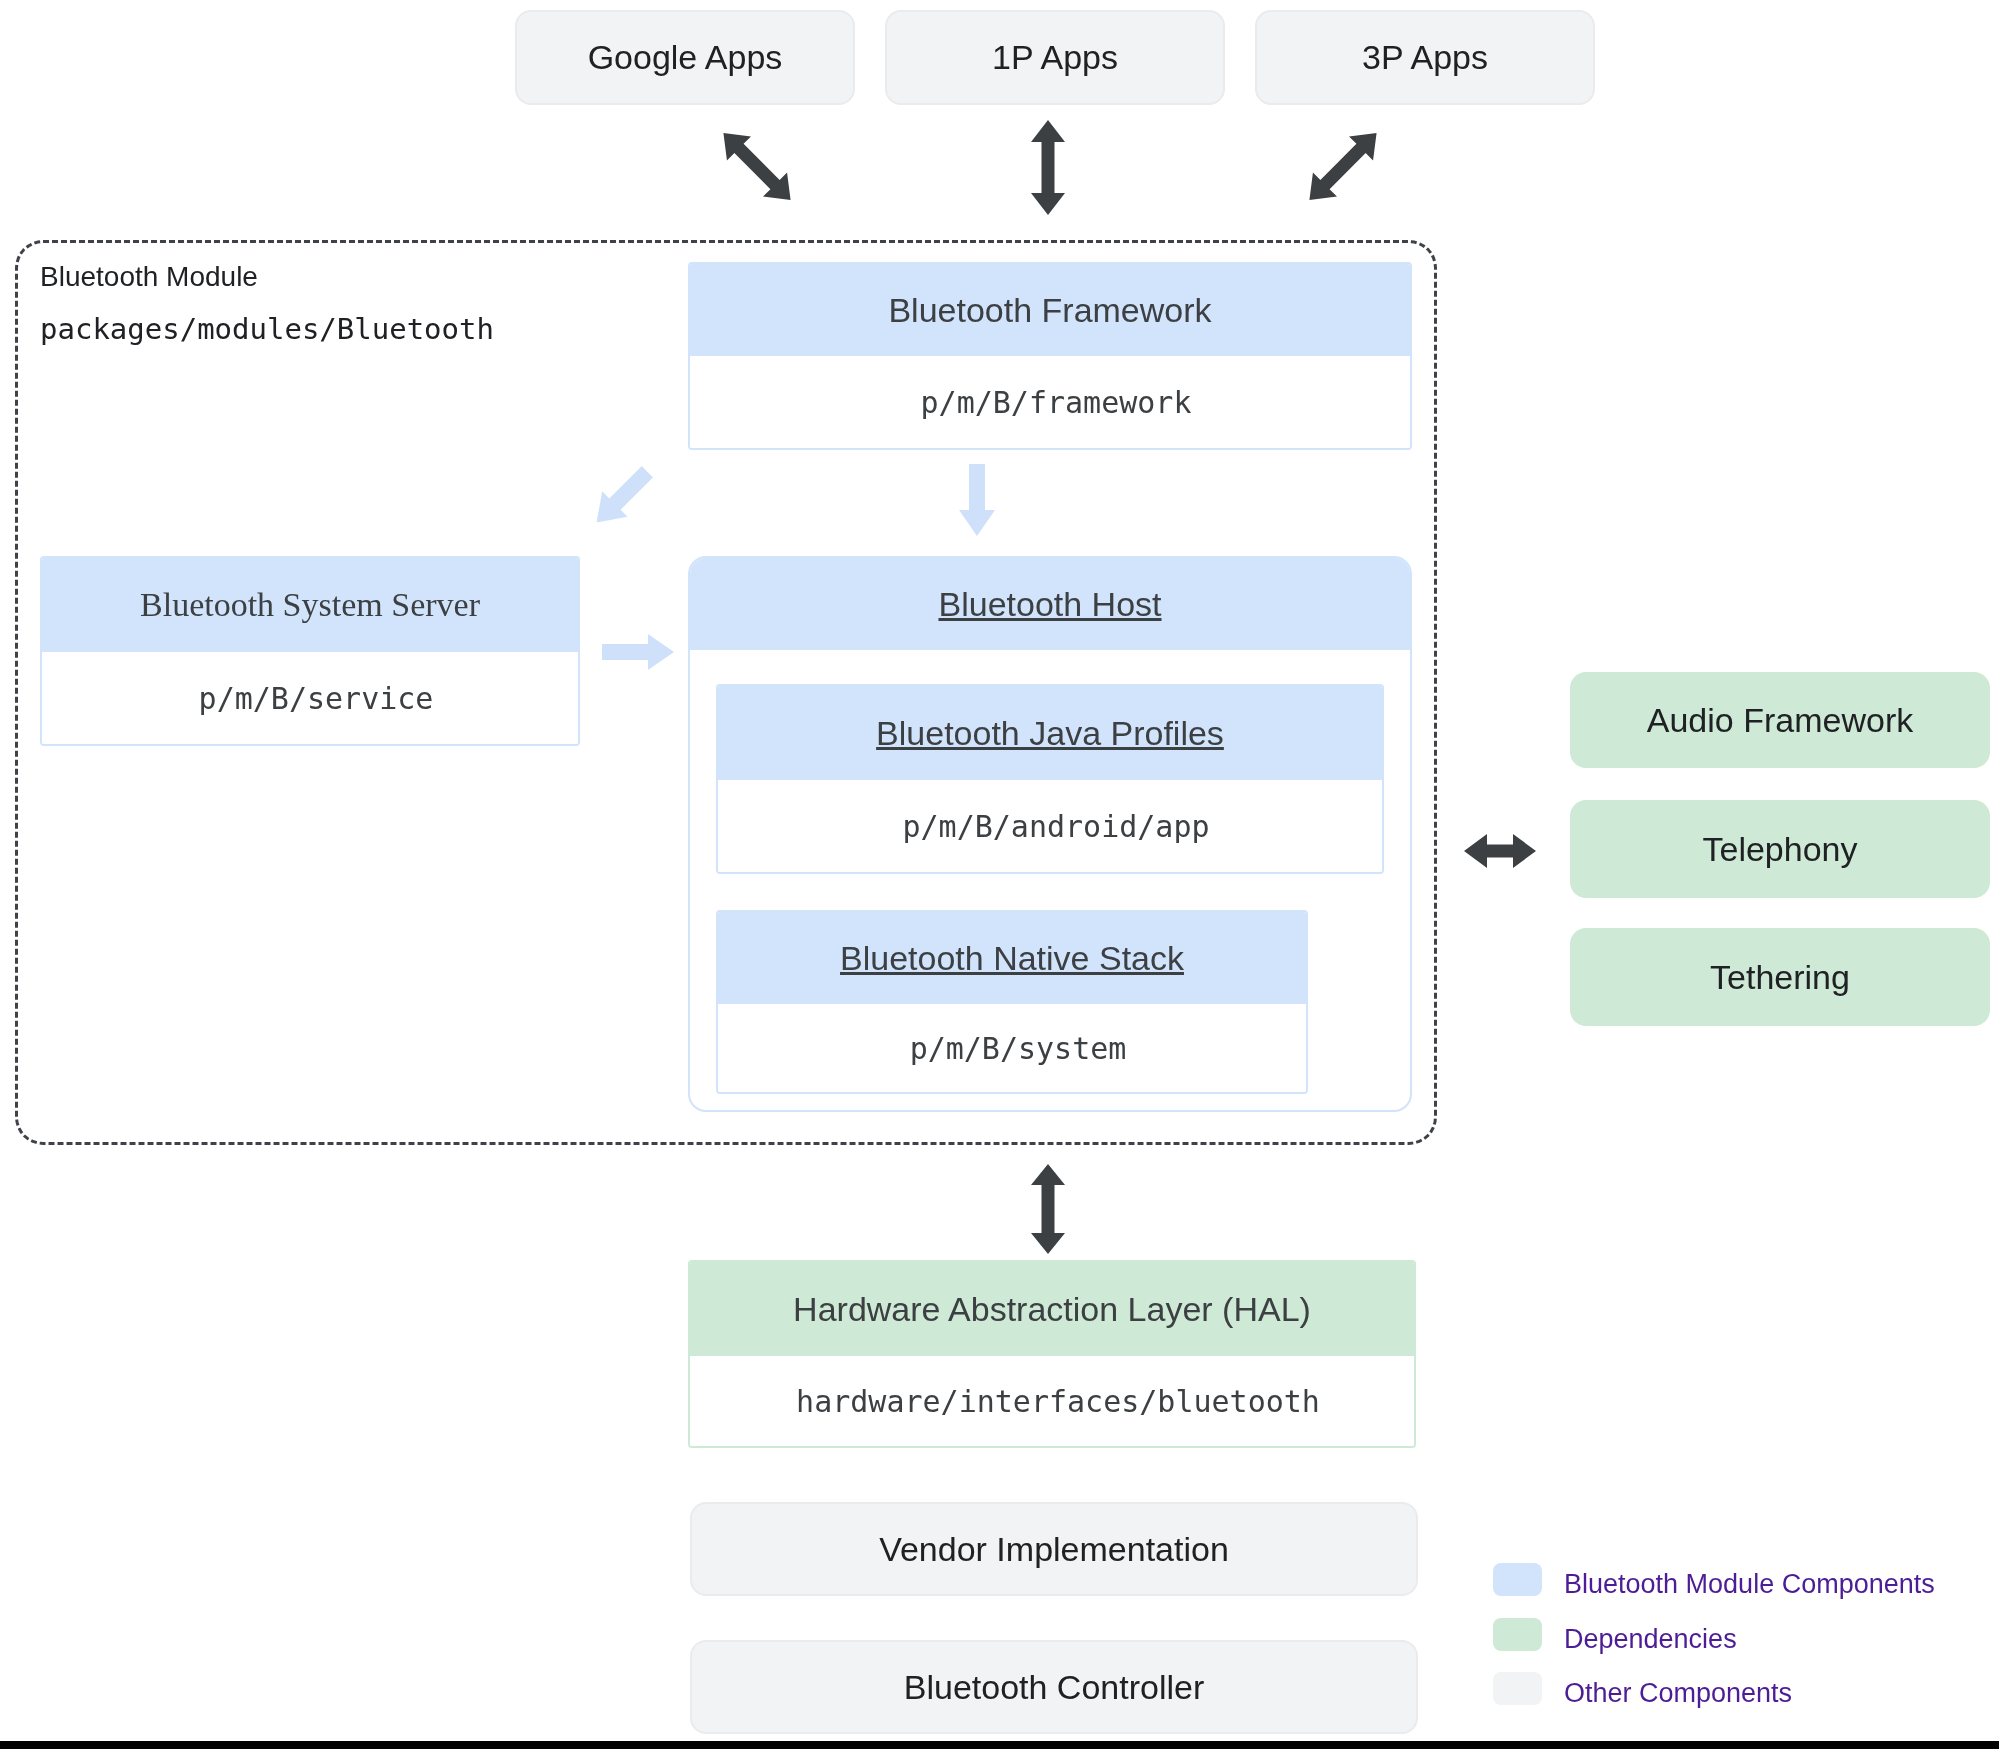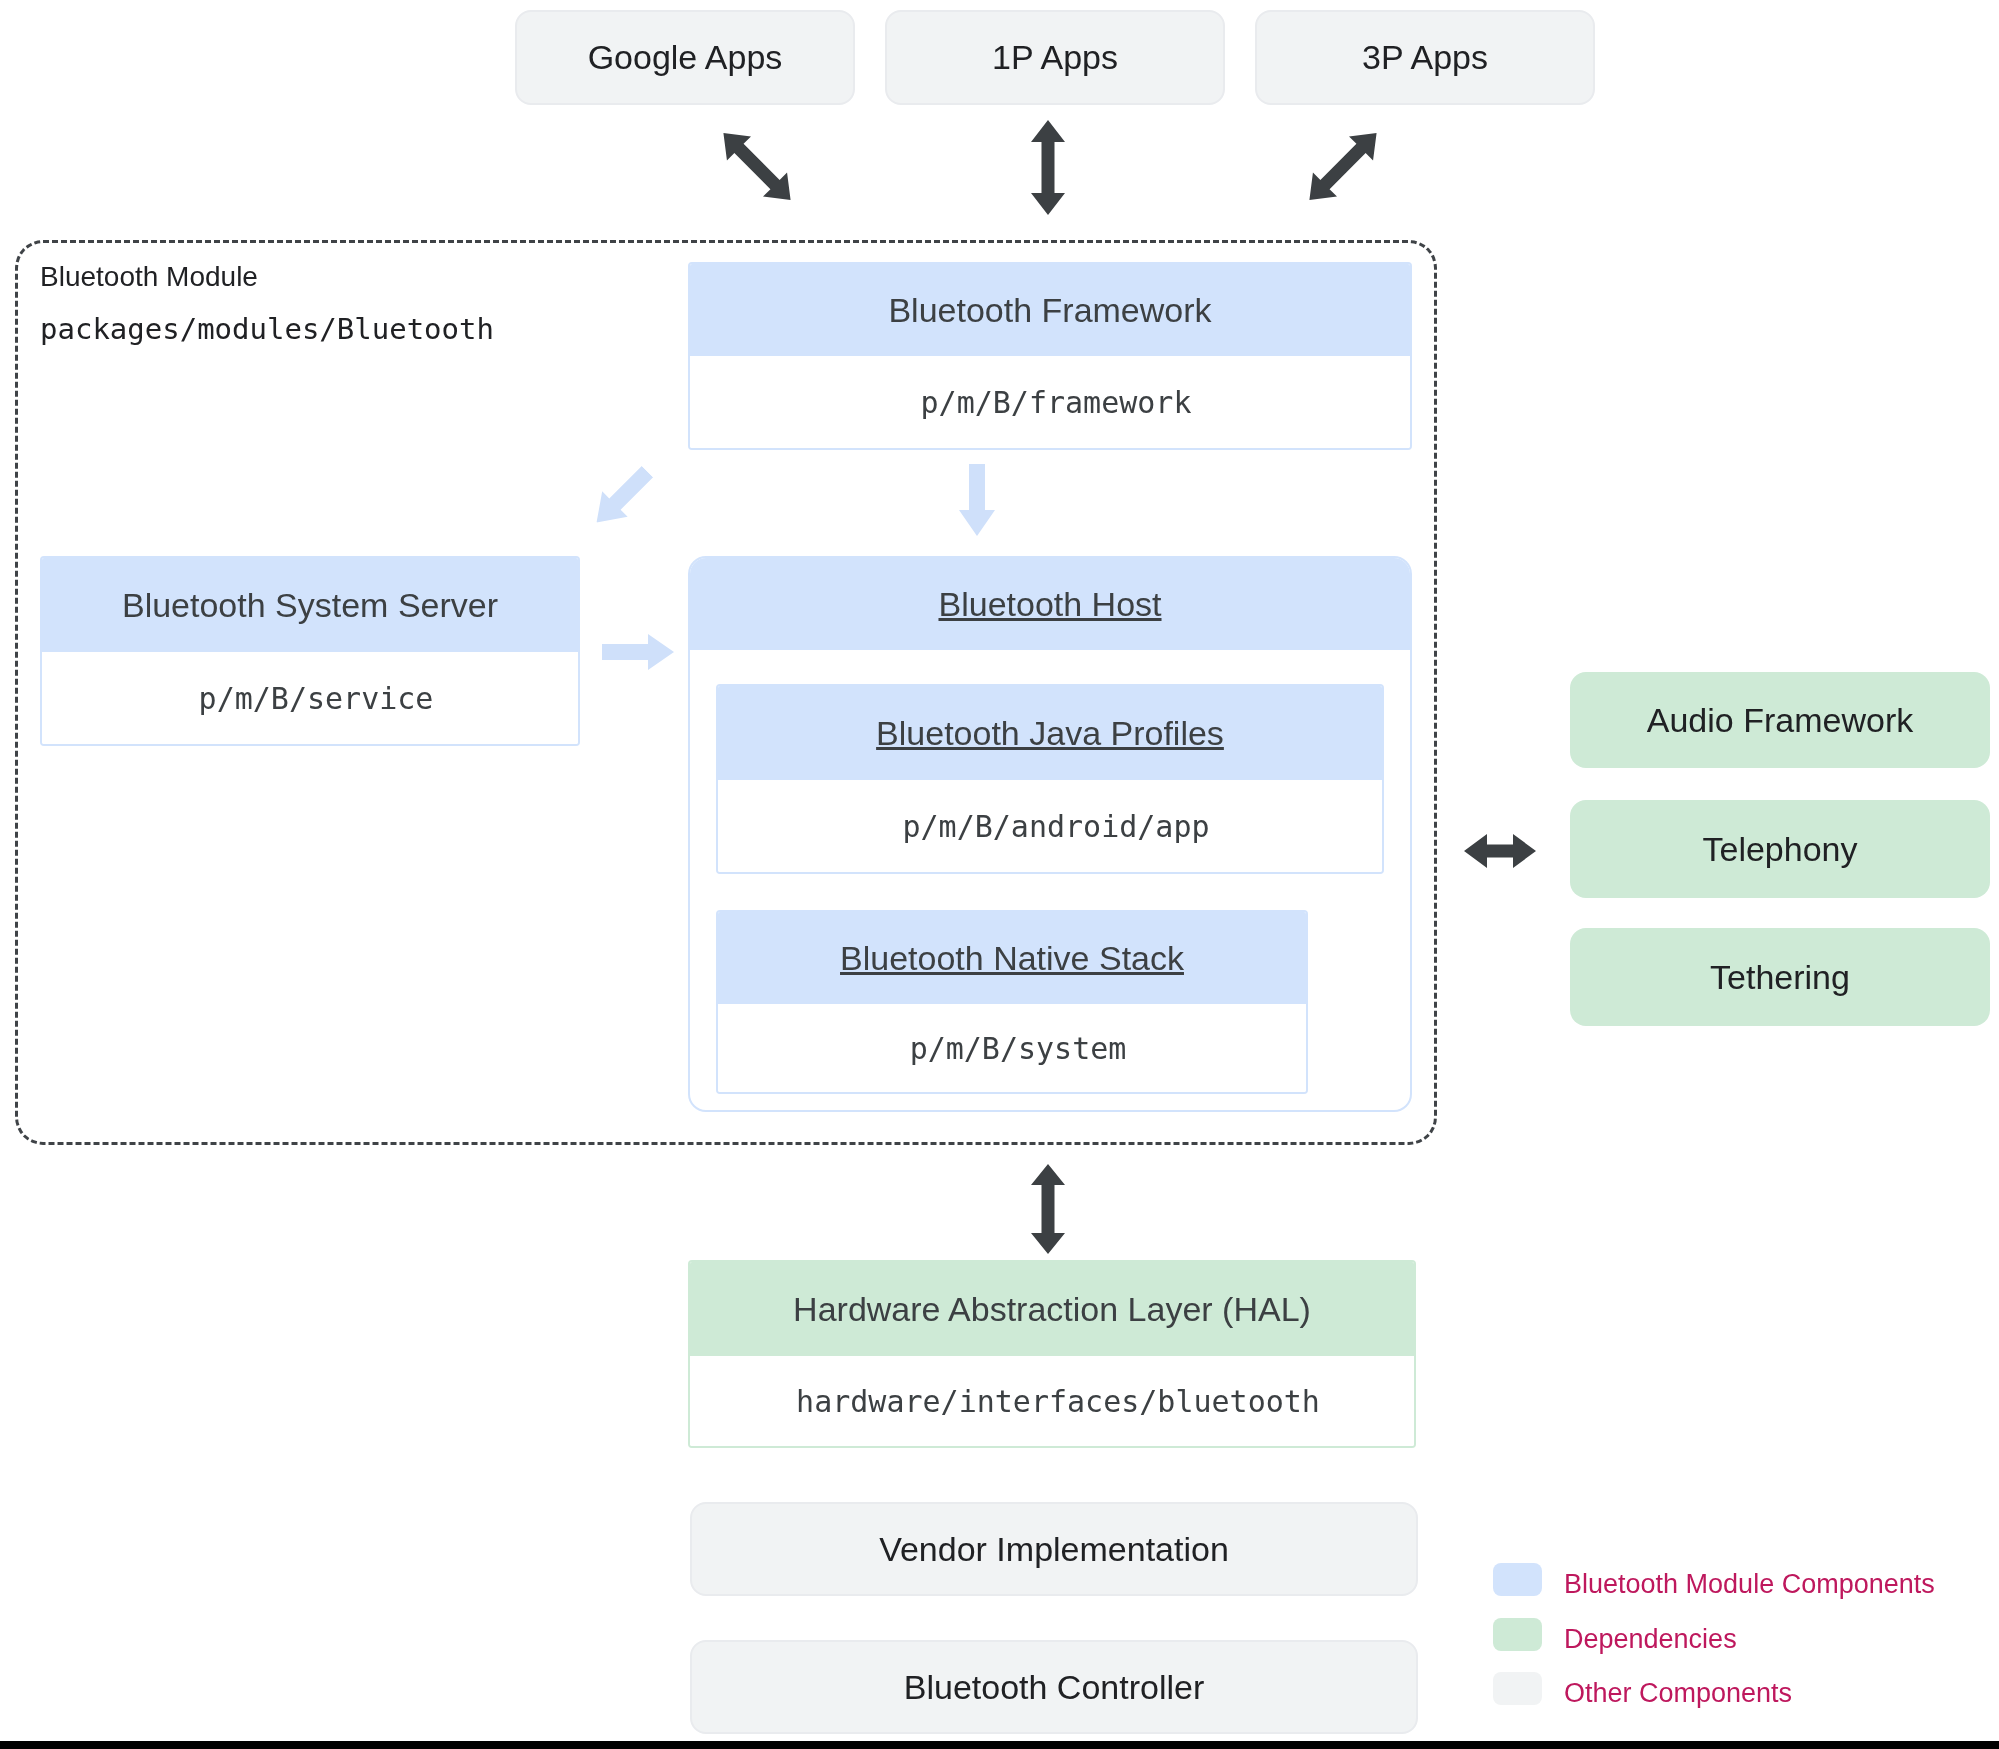--- a/index.html
+++ b/index.html
@@ -102,7 +102,7 @@
   </svg>
 
   <div class="abs twobox blue" style="left:40px;top:556px;width:540px;height:190px;">
-    <div class="hdr" style="height:94px;">
+    <div class="hdr" style="height:94px;font-family:Liberation Serif, serif;">
       <span>Bluetooth System Server</span>
     </div>
     <div class="bdy">p/m/B/service</div>

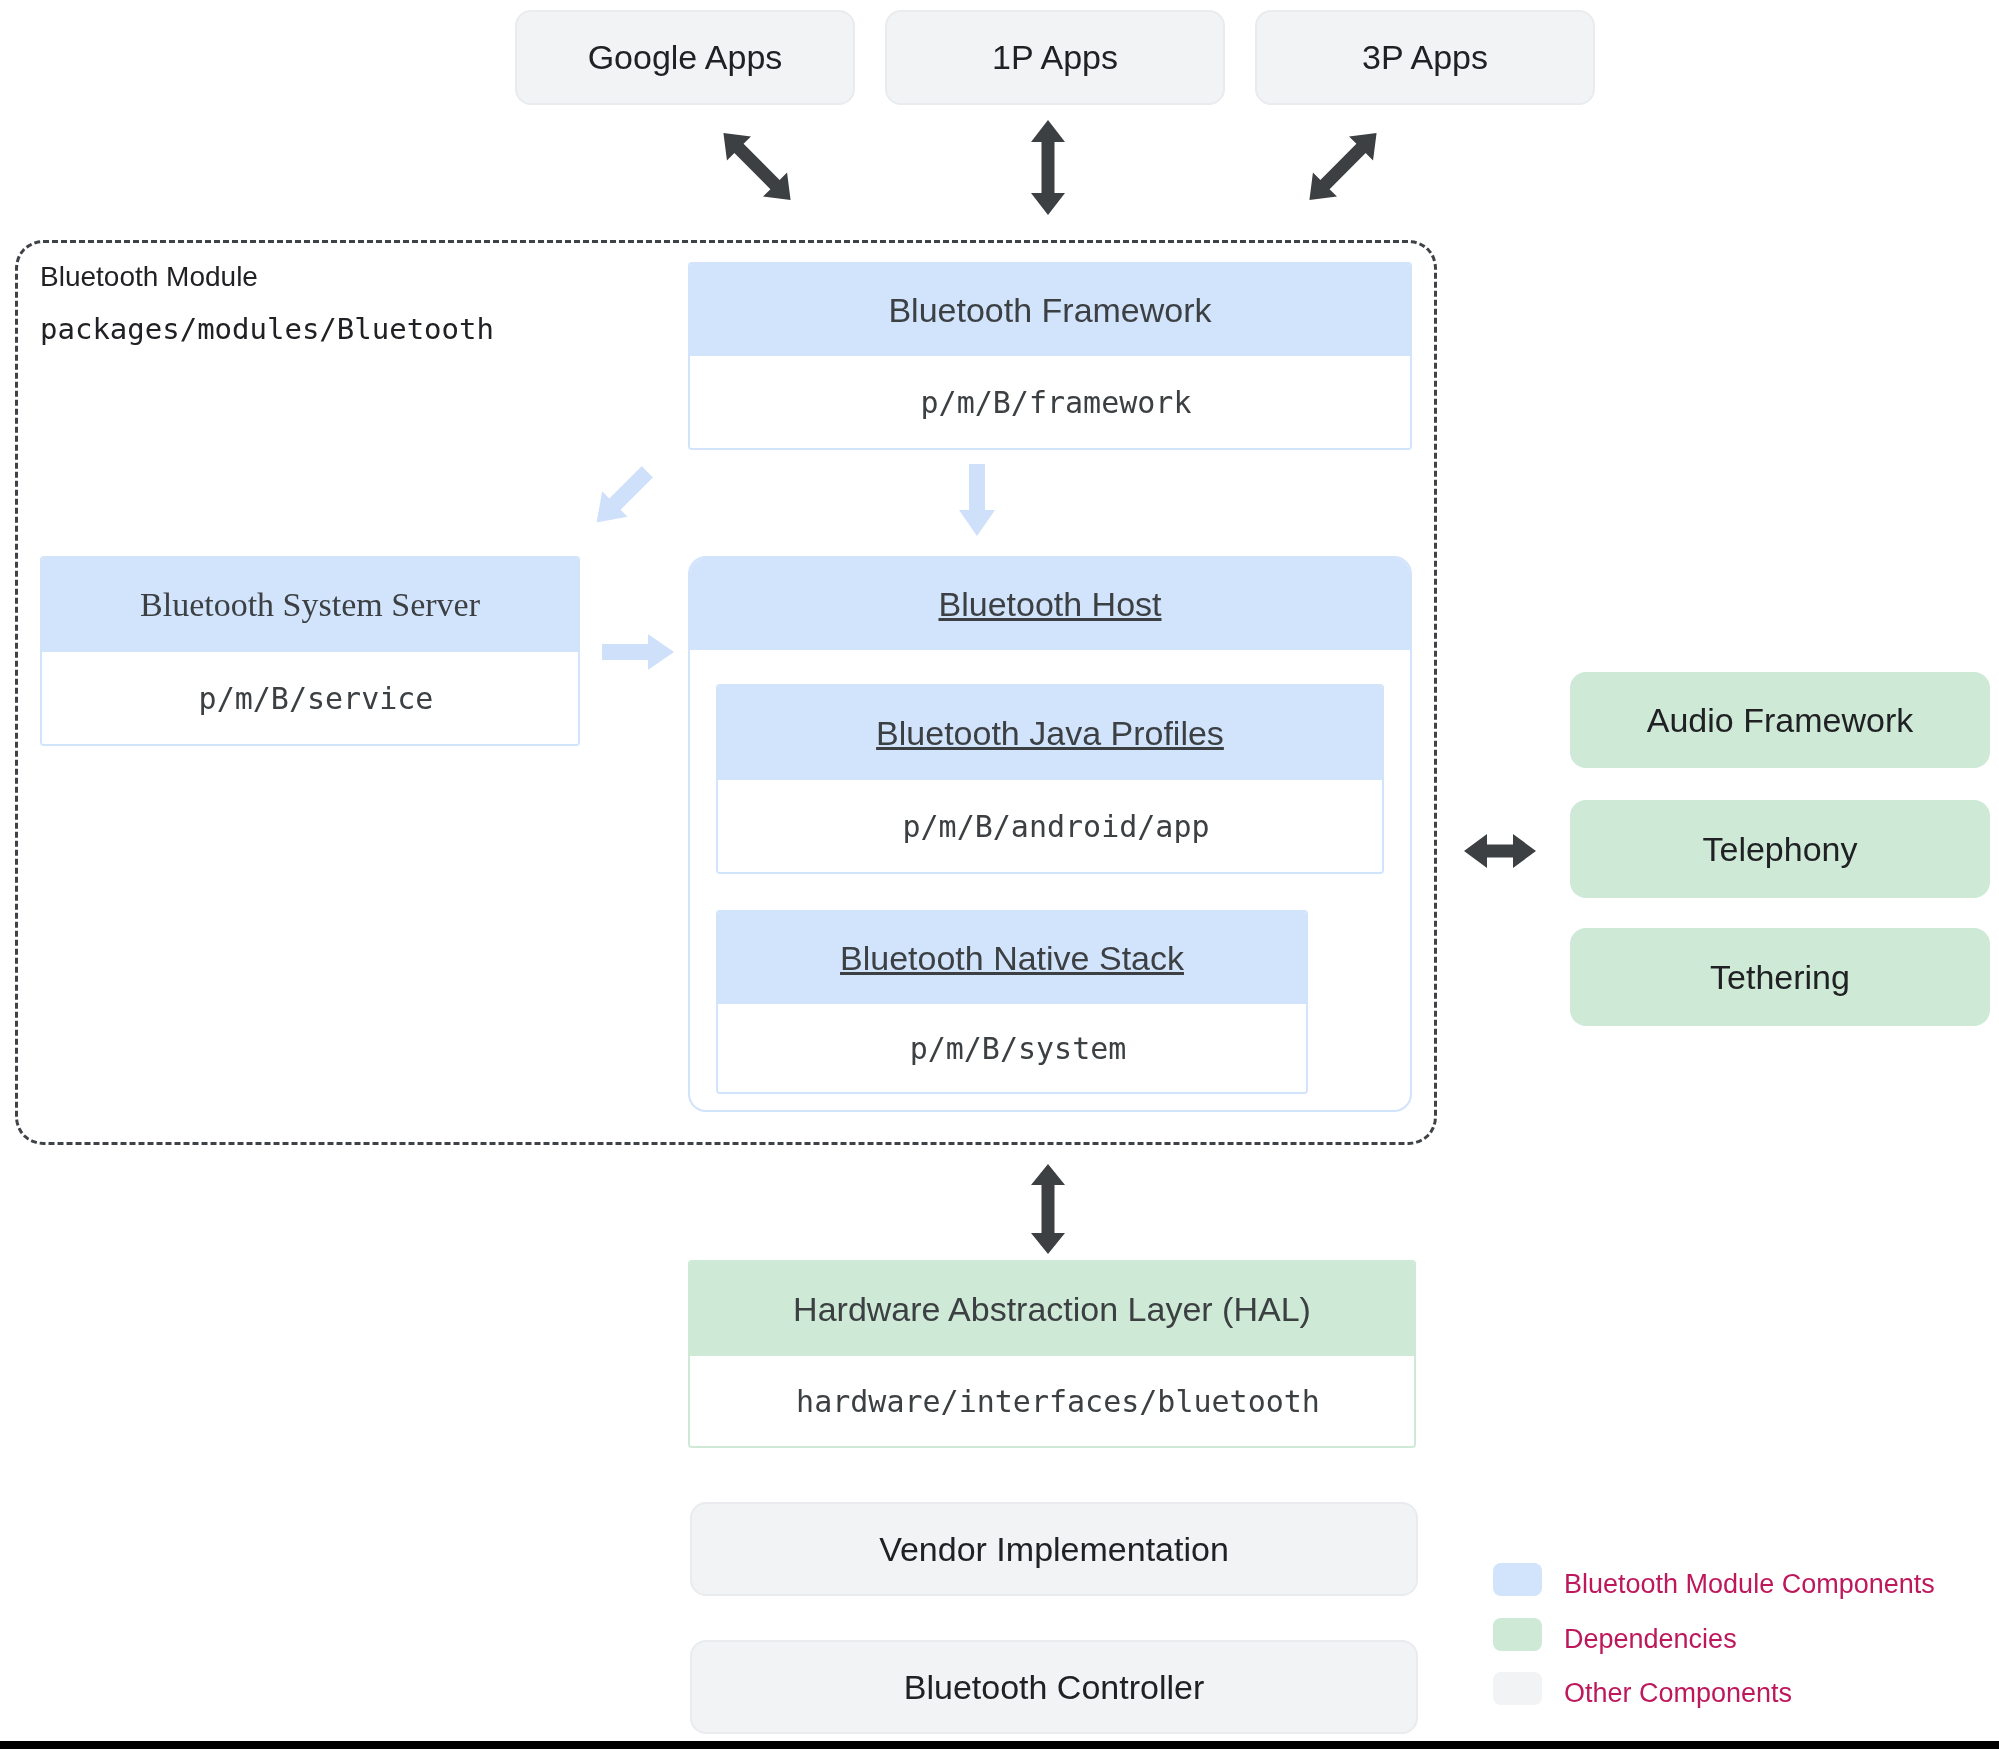--- a/index.html
+++ b/index.html
@@ -53,7 +53,7 @@
   
   .legend-row{display:flex;align-items:center;}
   .legend-swatch{width:49px;height:33px;border-radius:8px;margin-right:22px;flex:0 0 auto;}
-  .legend-label{font-size:27px;color:#be185d;white-space:nowrap;margin-top:10px;}
+  .legend-label{font-size:27px;color:#4c1d95;white-space:nowrap;margin-top:10px;}
   .arrow-dark{fill:#3c4043;}
   .arrow-blue{fill:#cfe0fa;}
   #bottom-bar{left:0;top:1741px;width:1999px;height:8px;background:#000;}

